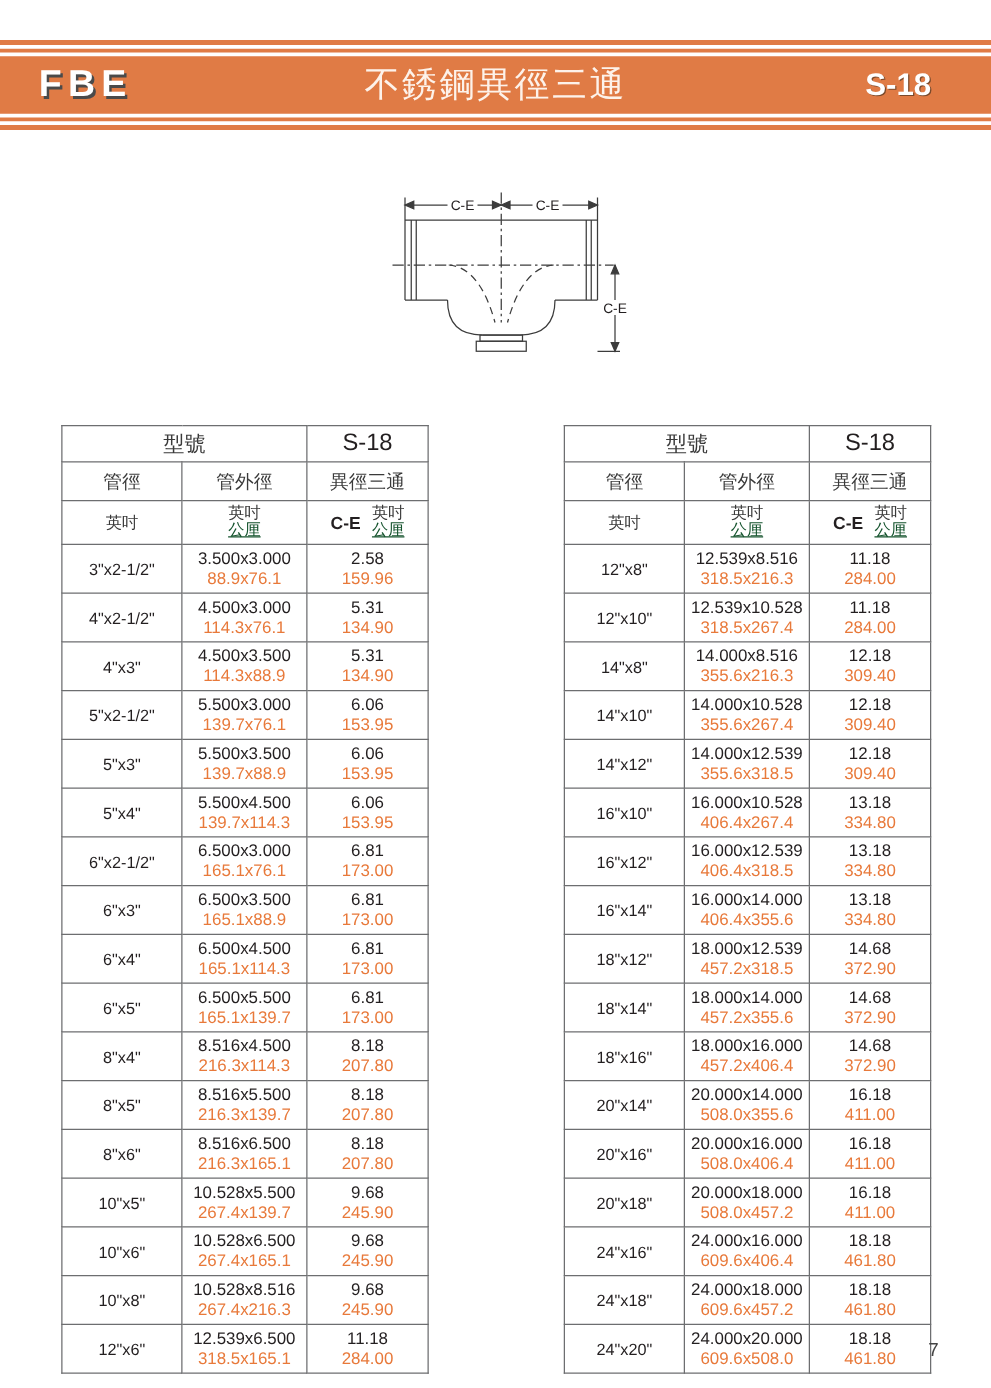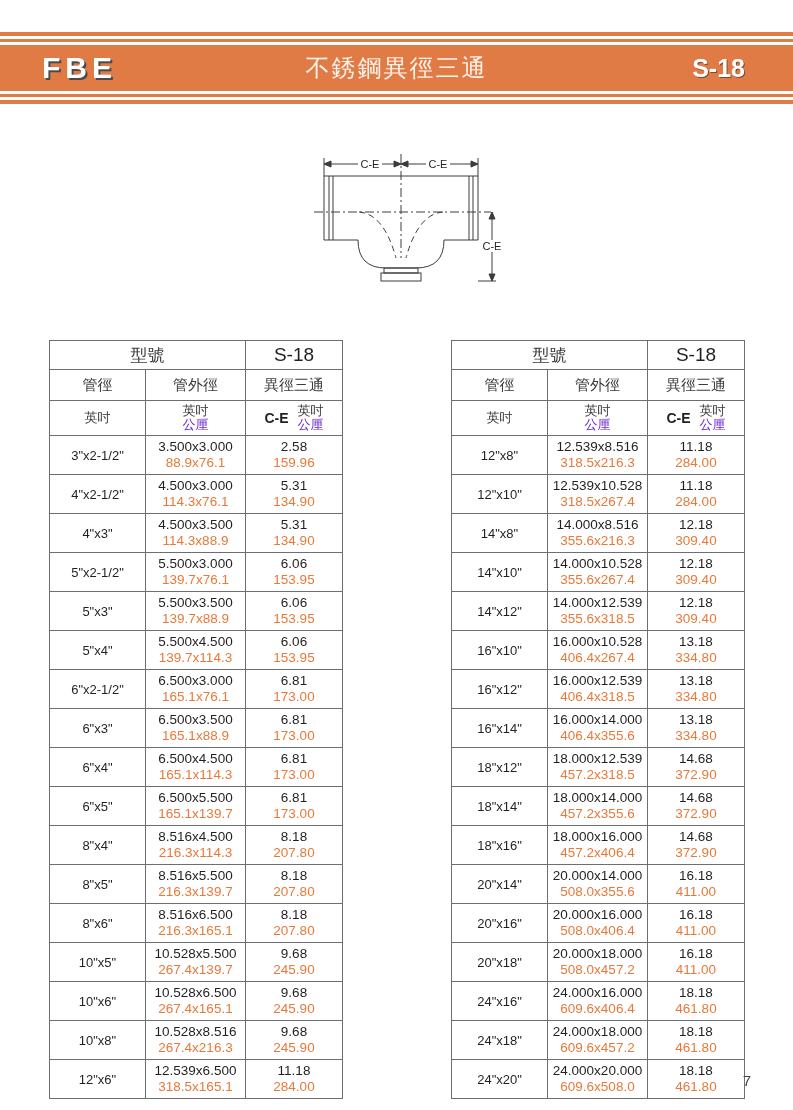--- a/index.html
+++ b/index.html
@@ -47,7 +47,7 @@
   }
   .brand {
     position: absolute;
-    left: 42px;
+    left: 31px;
     font-size: 30px;
     font-weight: bold;
     letter-spacing: 5px;

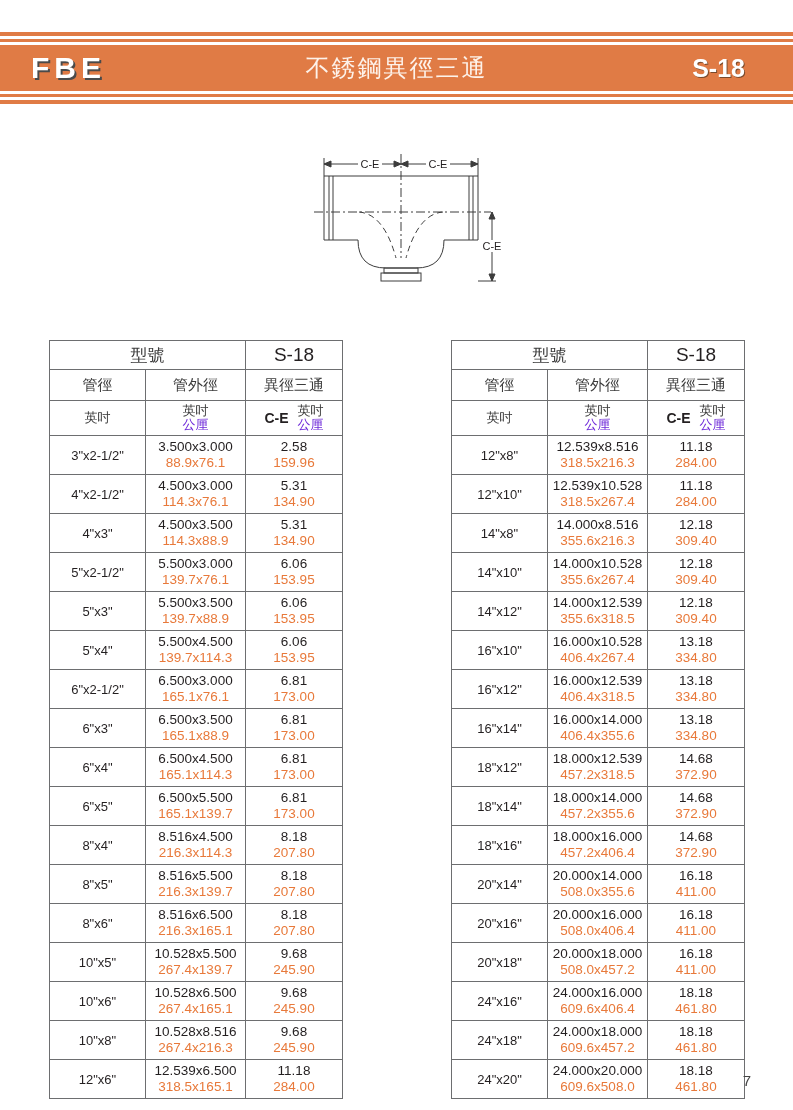--- a/index.html
+++ b/index.html
@@ -60,7 +60,7 @@
     left: 0;
     width: 793px;
     text-align: center;
-    font-size: 24px;
+    font-size: 28px;
     color: #fdf2ea;
     letter-spacing: 2px;
     font-family: Liberation Mono, monospace;

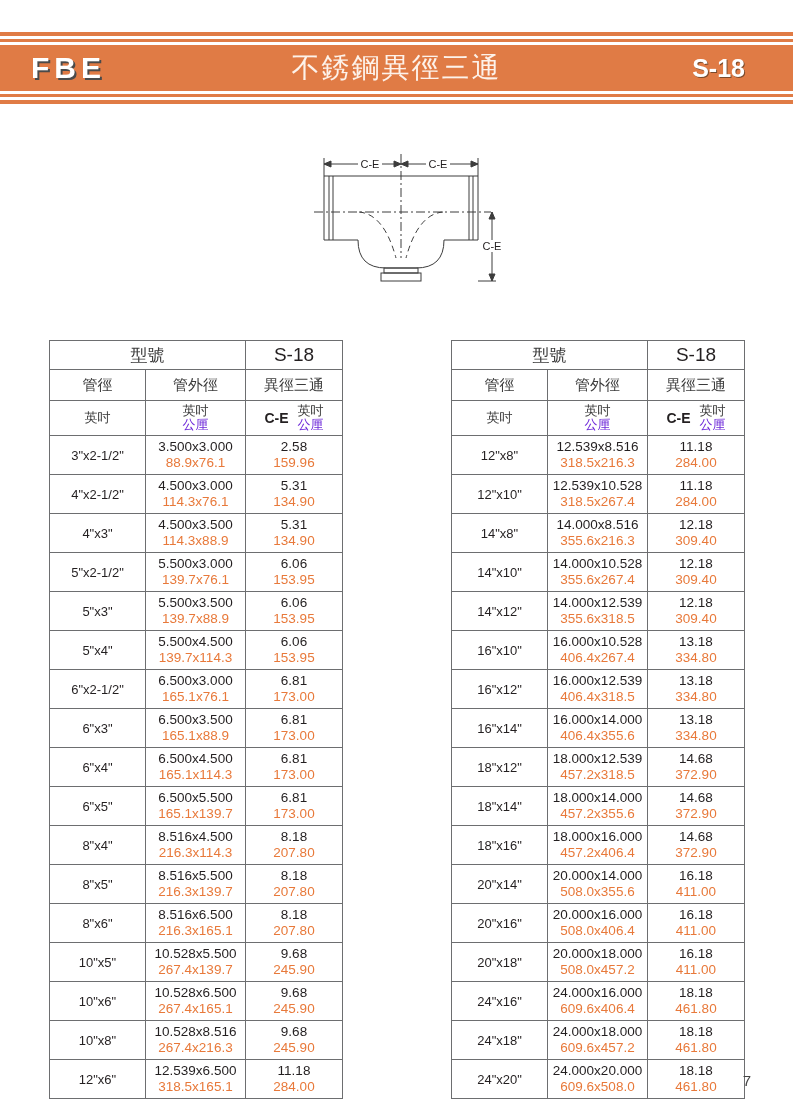--- a/index.html
+++ b/index.html
@@ -138,7 +138,7 @@
     line-height: 1.05;
   }
   .unit-in  { color: #3a3a3a; }
-  .unit-mm  { color: #6d28d9; }
+  .unit-mm  { color: #14532d; text-decoration: underline; }
 
   .h-unit-ce {
     display: flex;

